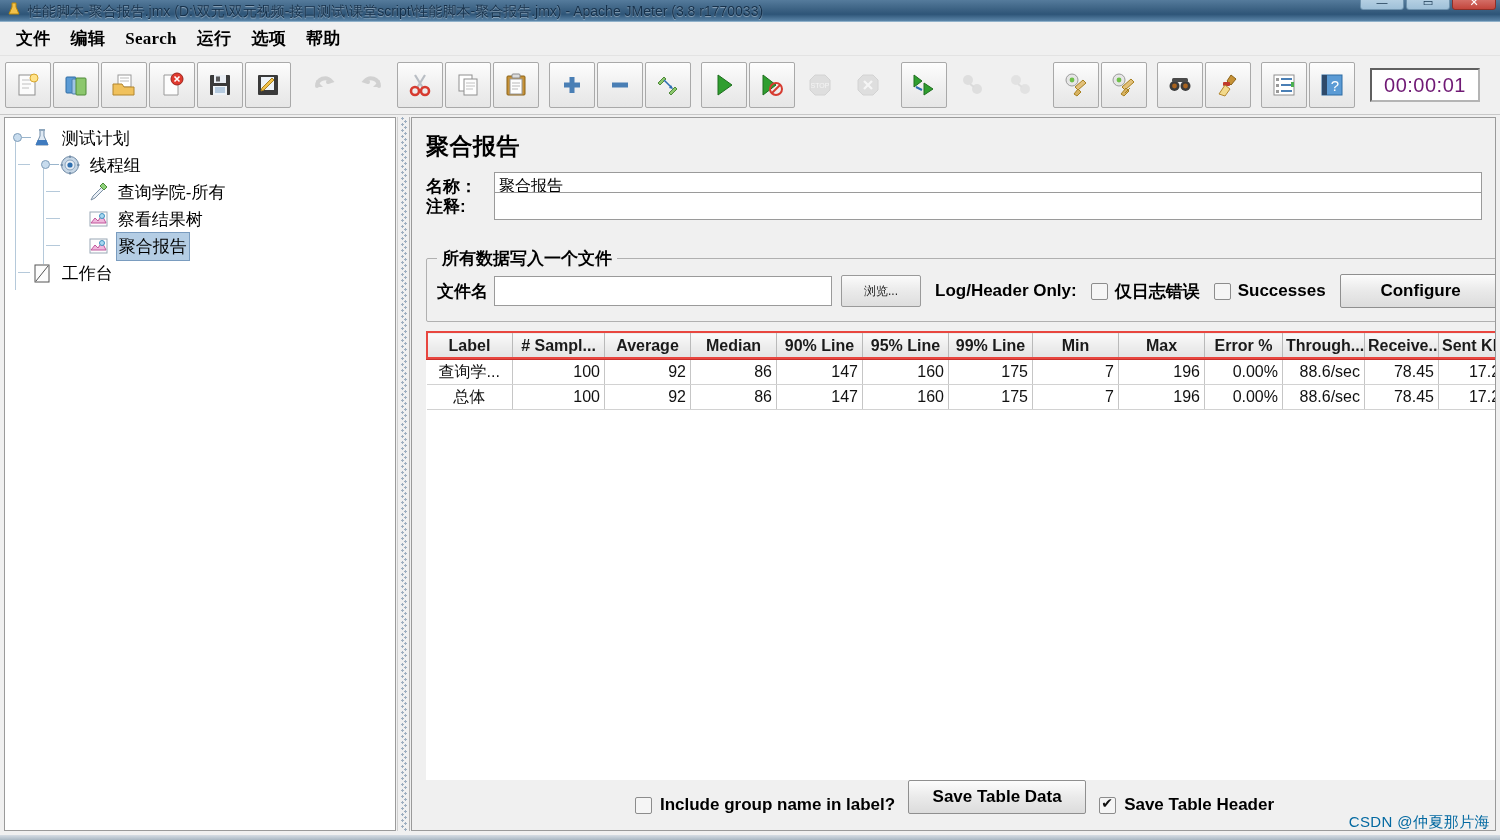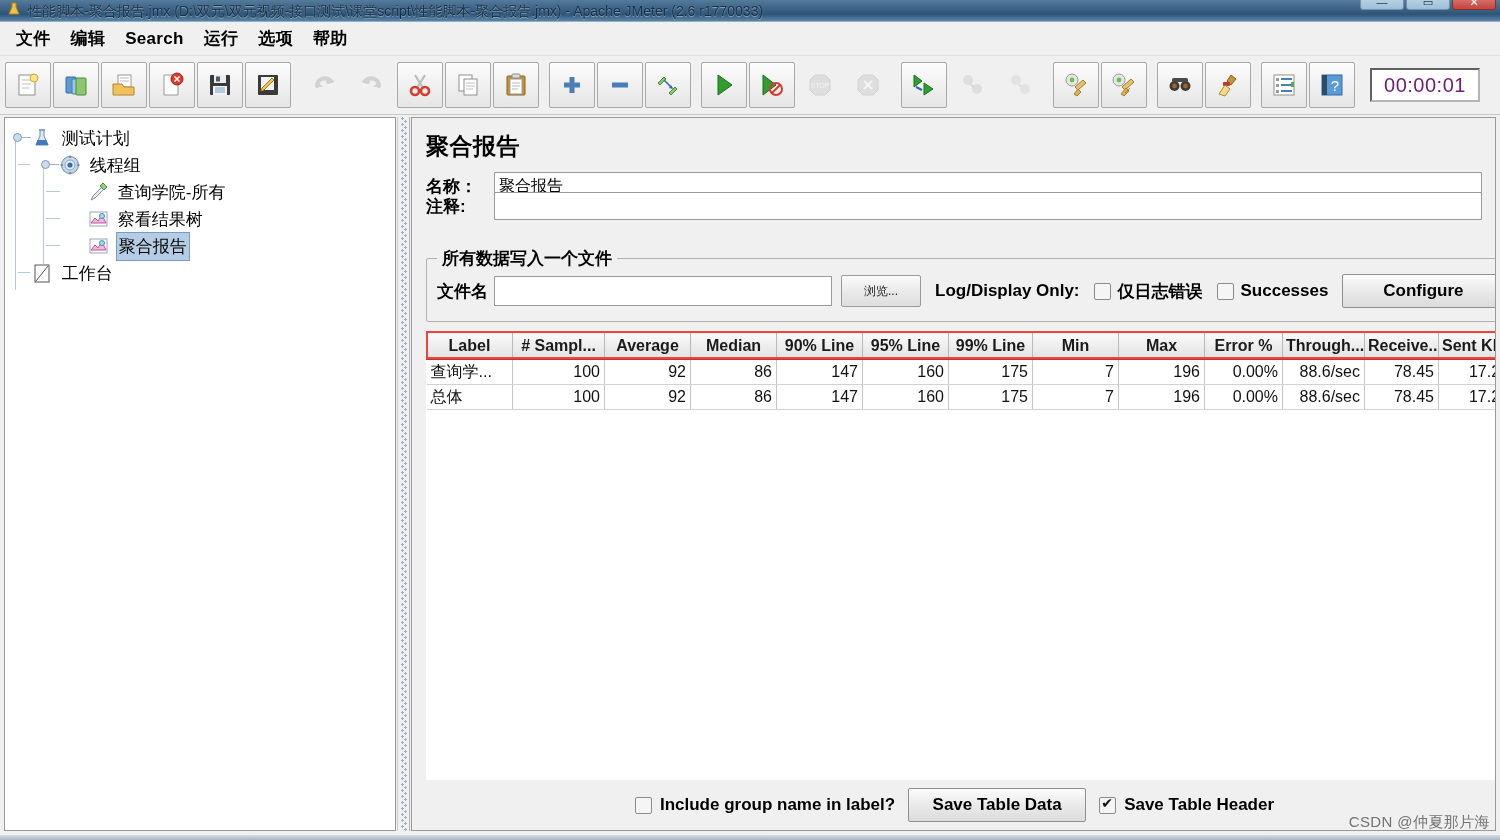--- a/index.html
+++ b/index.html
@@ -237,7 +237,7 @@
           <path d="M5 1h4v4l3 7H2l3-7z" fill="#f2c14a" stroke="#b8860b" stroke-width="1"></path>
         </svg>
     </div>
-    <div class="tb-title">性能脚本-聚合报告.jmx (D:\双元\双元视频-接口测试\课堂script\性能脚本-聚合报告.jmx) - Apache JMeter (2.6 r1770033)</div>
+    <div class="tb-title">性能脚本-聚合报告.jmx (D:\双元\双元视频-接口测试\课堂script\性能脚本-聚合报告.jmx) - Apache JMeter (3.8 r1770033)</div>
     <div class="win-btns">
       <div class="win-btn">
           <span>—</span>

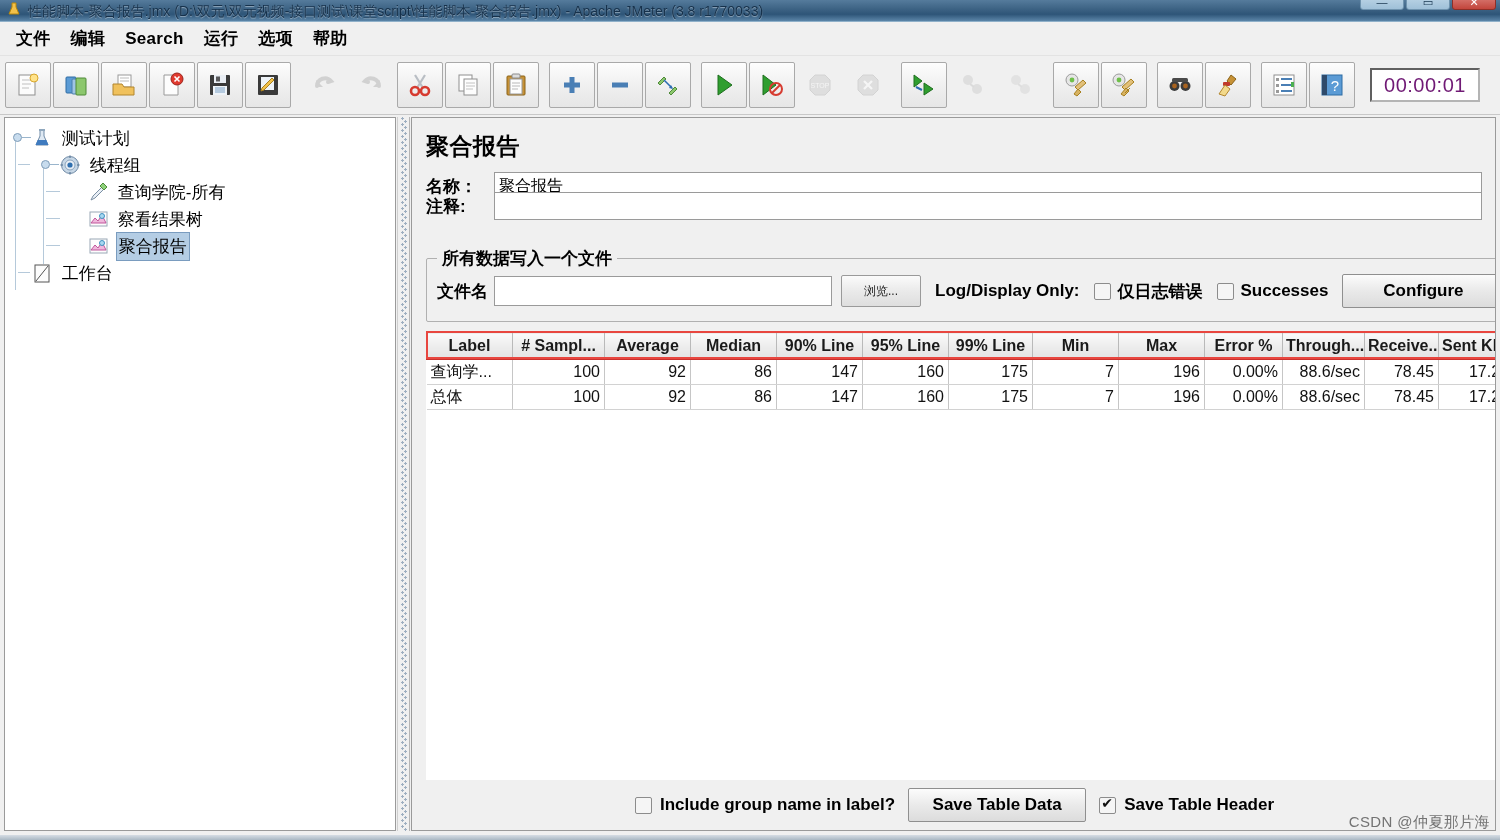--- a/index.html
+++ b/index.html
@@ -51,7 +51,7 @@
   .menubar{
     position:absolute; left:0; top:22px; width:1500px; height:34px;
     background:#f0f0f0; border-bottom:1px solid #e3e3e3;
-    display:flex; align-items:center; padding-left:6px;
+    display:flex; align-items:center; padding-left:6px;font-family:Liberation Serif, serif;
   }
   .menu-item{
     padding:3px 10px; font-size:17px; color:#000; cursor:default;

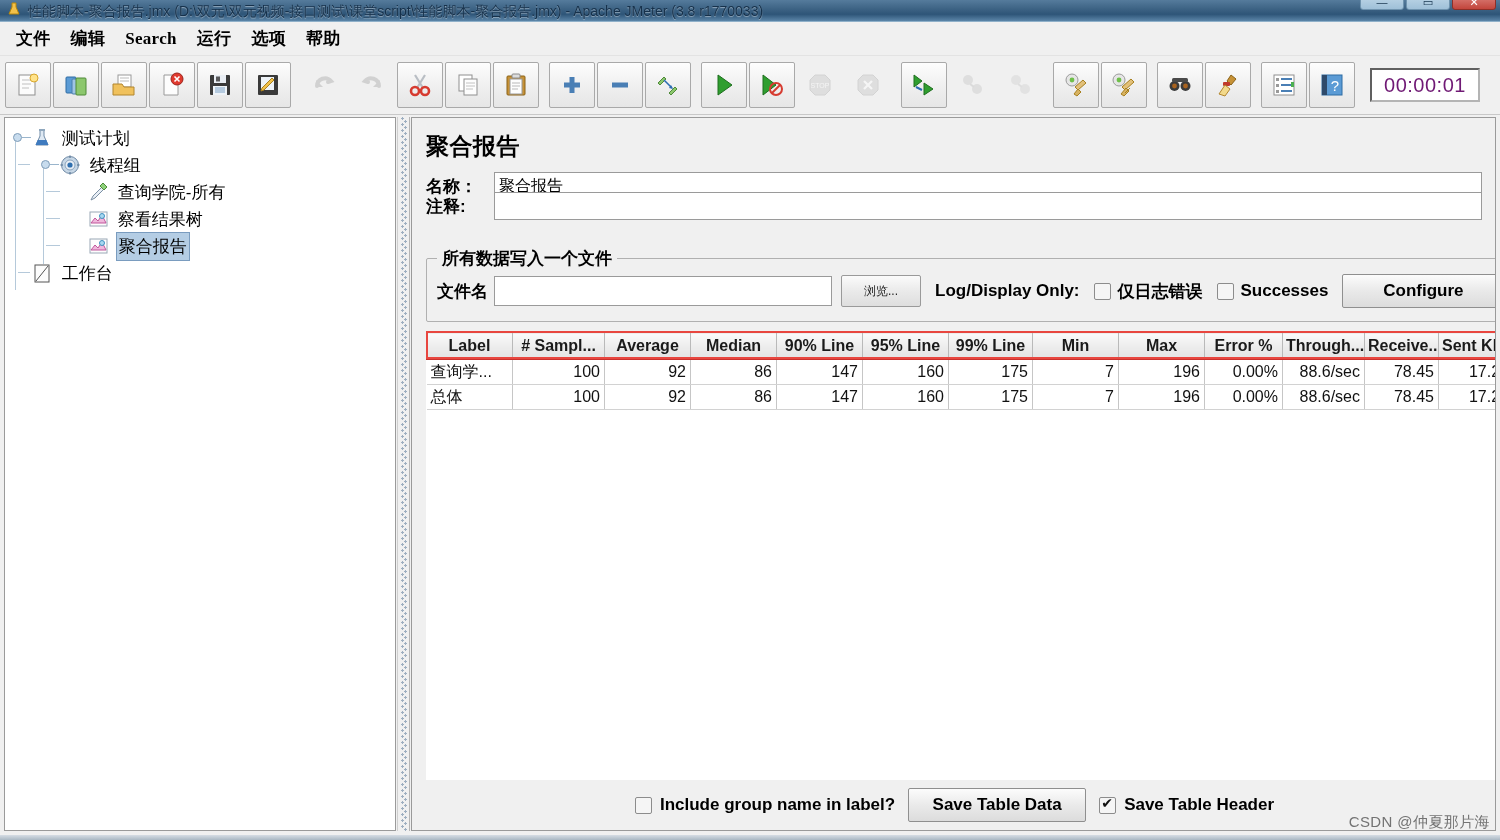--- a/index.html
+++ b/index.html
@@ -598,7 +598,7 @@
         <div class="glabel">文件名</div>
         <input class="txtin" style="width: 338px; height: 30px;" value="">
         <div class="browse-btn">浏览...</div>
-        <div class="ld-label">Log/Display Only:</div>
+        <div class="ld-label">Log/Header Only:</div>
         <div class="chk-wrap">
           <span class="chk"></span>
           <span>仅日志错误</span>

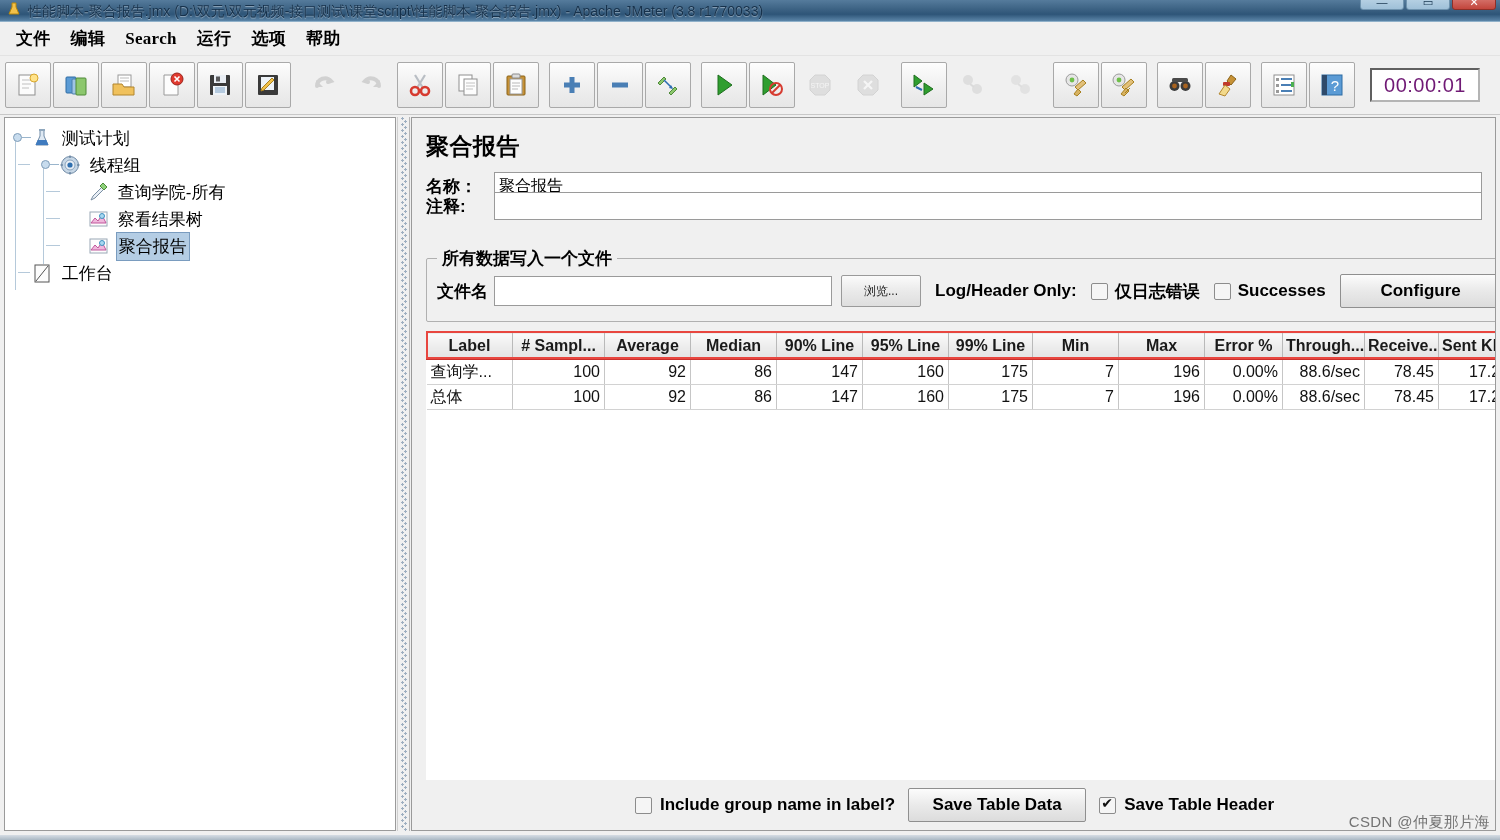--- a/index.html
+++ b/index.html
@@ -196,7 +196,7 @@
     padding:0 4px; text-align:right; overflow:hidden; white-space:nowrap;
     background:#fff;
   }
-  table.rep td.first{ text-align:left; }
+  table.rep td.first{ text-align:center; }
   .redbox{
     position:absolute; left:14px; top:213px; width:1071px; height:28px;
     border:2px solid #e8463f; pointer-events:none;

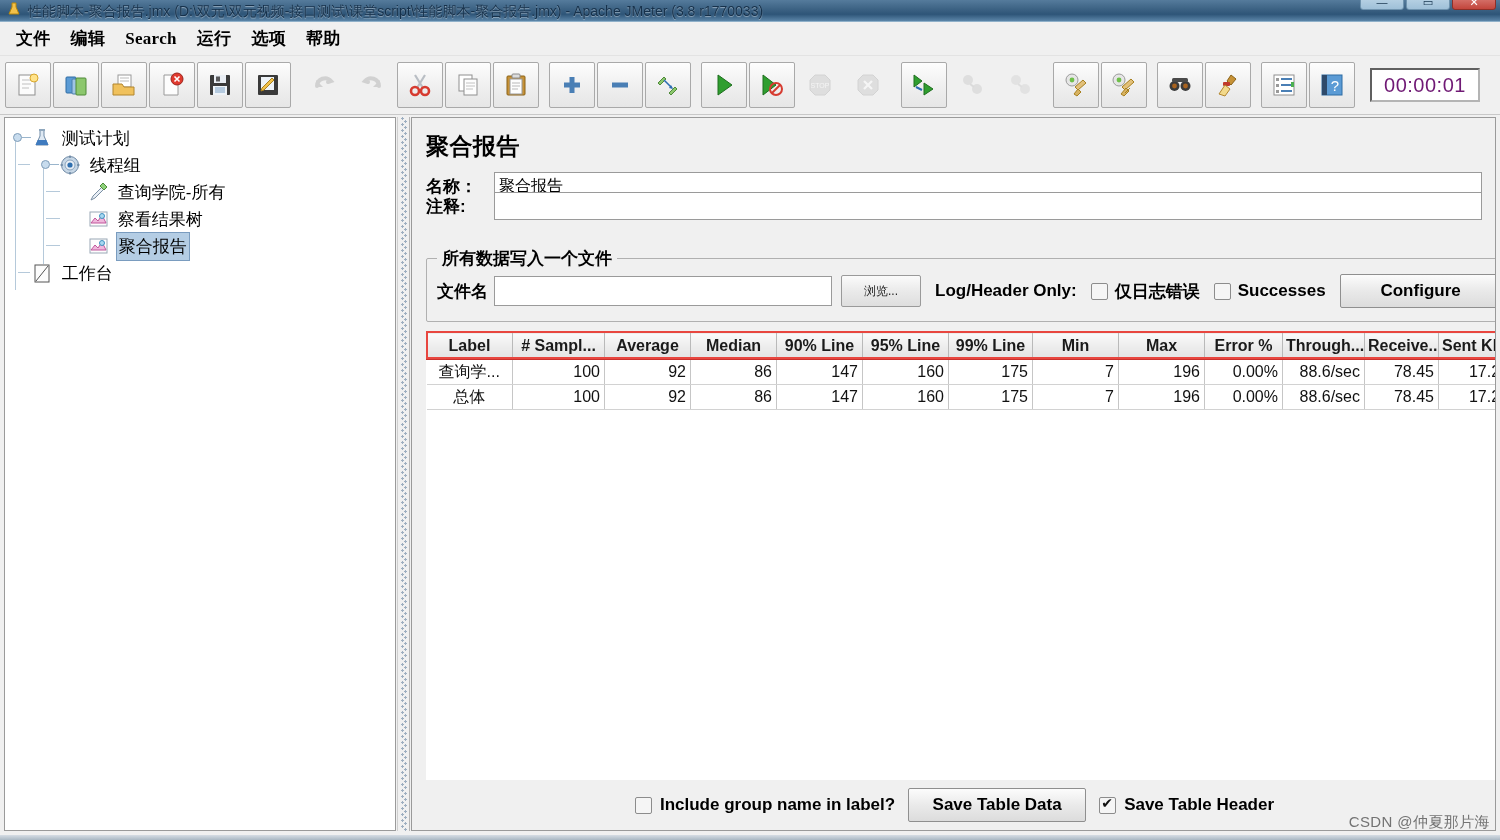--- a/index.html
+++ b/index.html
@@ -205,7 +205,7 @@
   
   .bottombar{
     position:absolute; left:0; bottom:0; width:1085px; height:50px;
-    display:flex; align-items:center; justify-content:center; gap:0;
+    display:flex; justify-content:center; gap:0;
     background:#f0f0f0;
   }
   .save-btn{

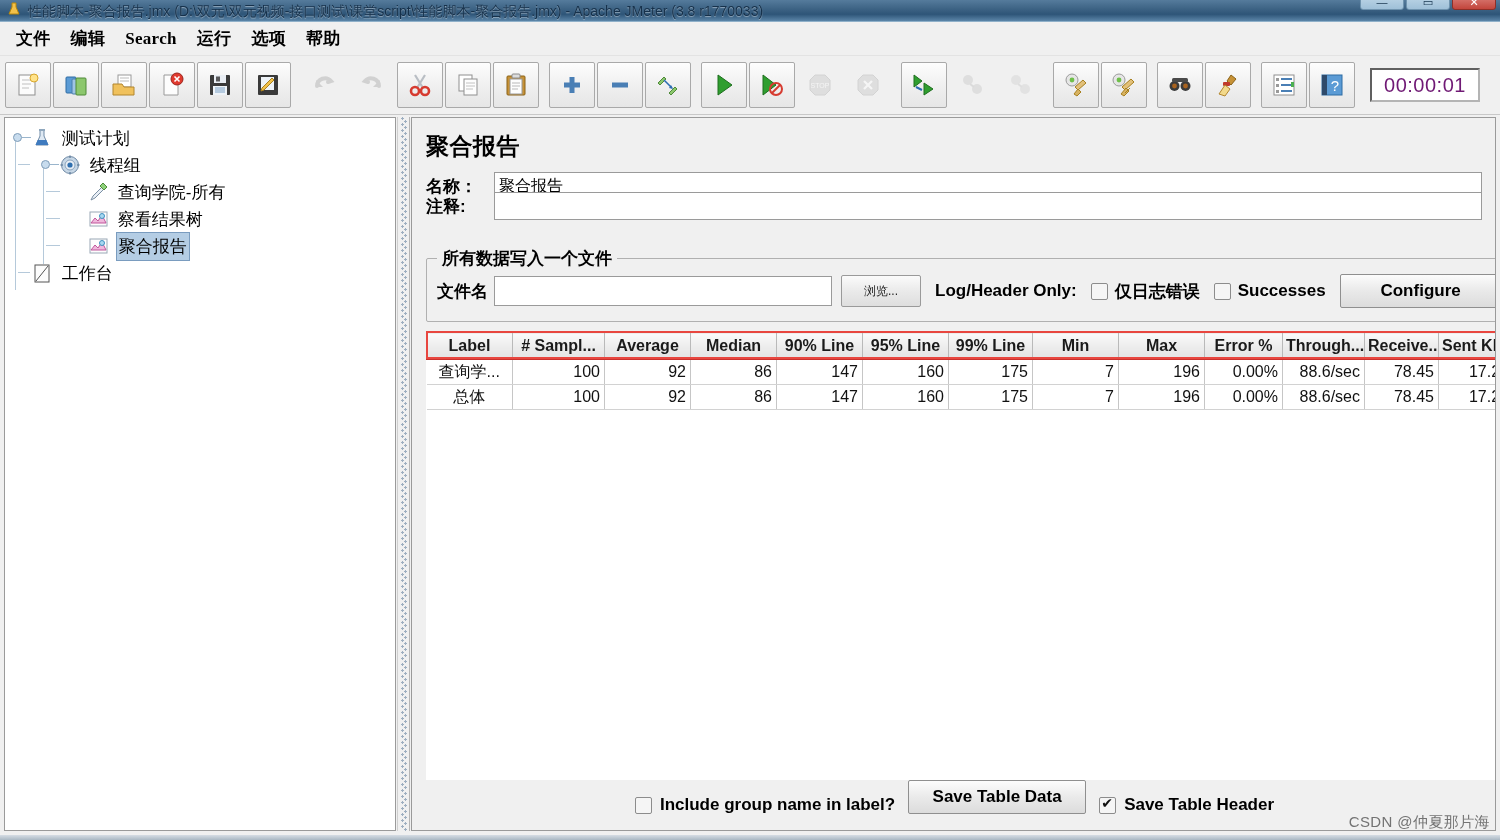--- a/index.html
+++ b/index.html
@@ -218,7 +218,7 @@
 
   .watermark{
     position:absolute; right:10px; bottom:8px;
-    font-size:15px; color:#737373; letter-spacing:.4px;
+    font-size:15px; color:#0369a1; letter-spacing:.4px;
   }
   .bottom-strip{
     position:absolute; left:0; bottom:0; width:1500px; height:5px;

